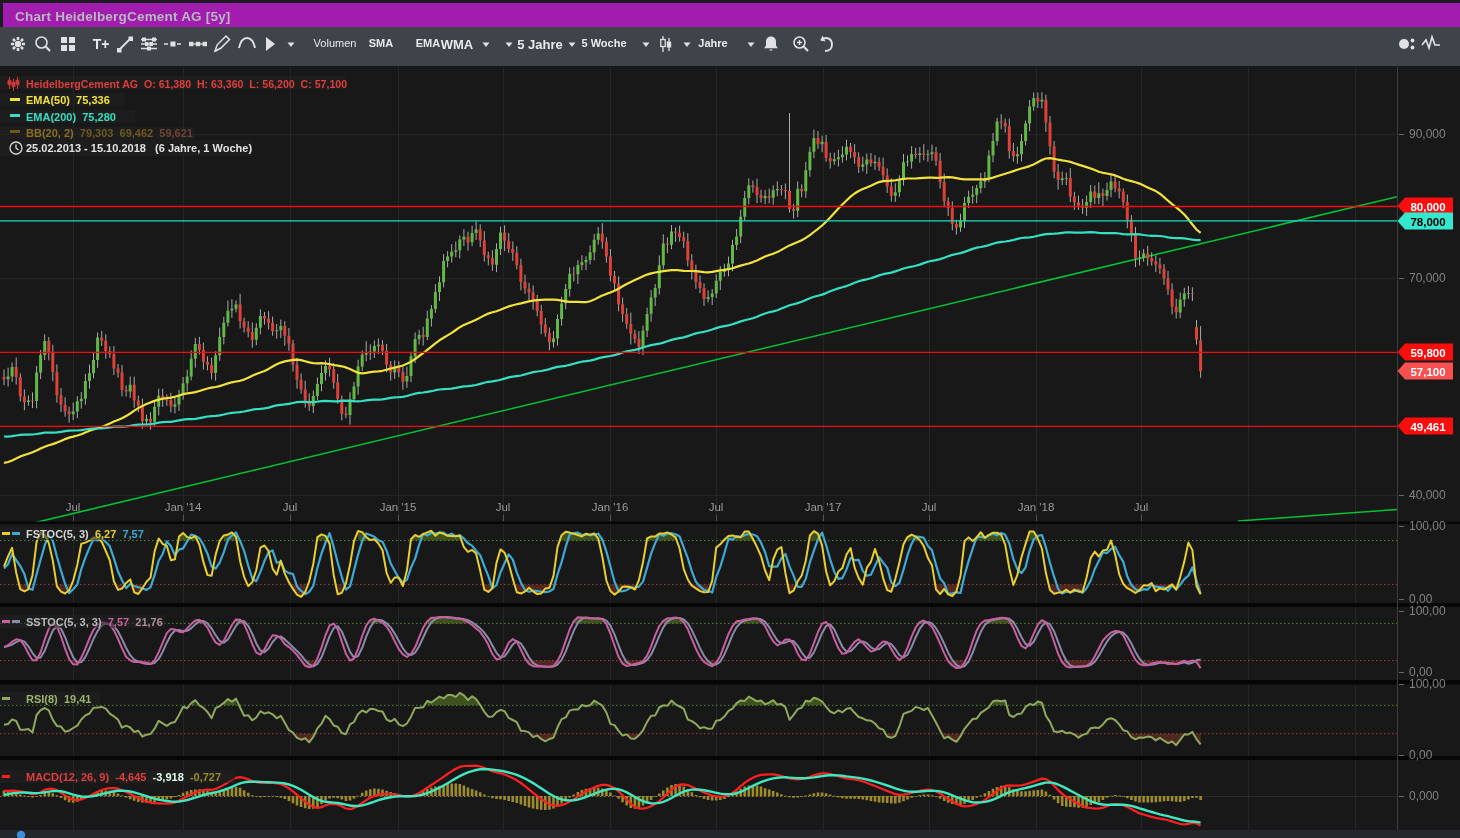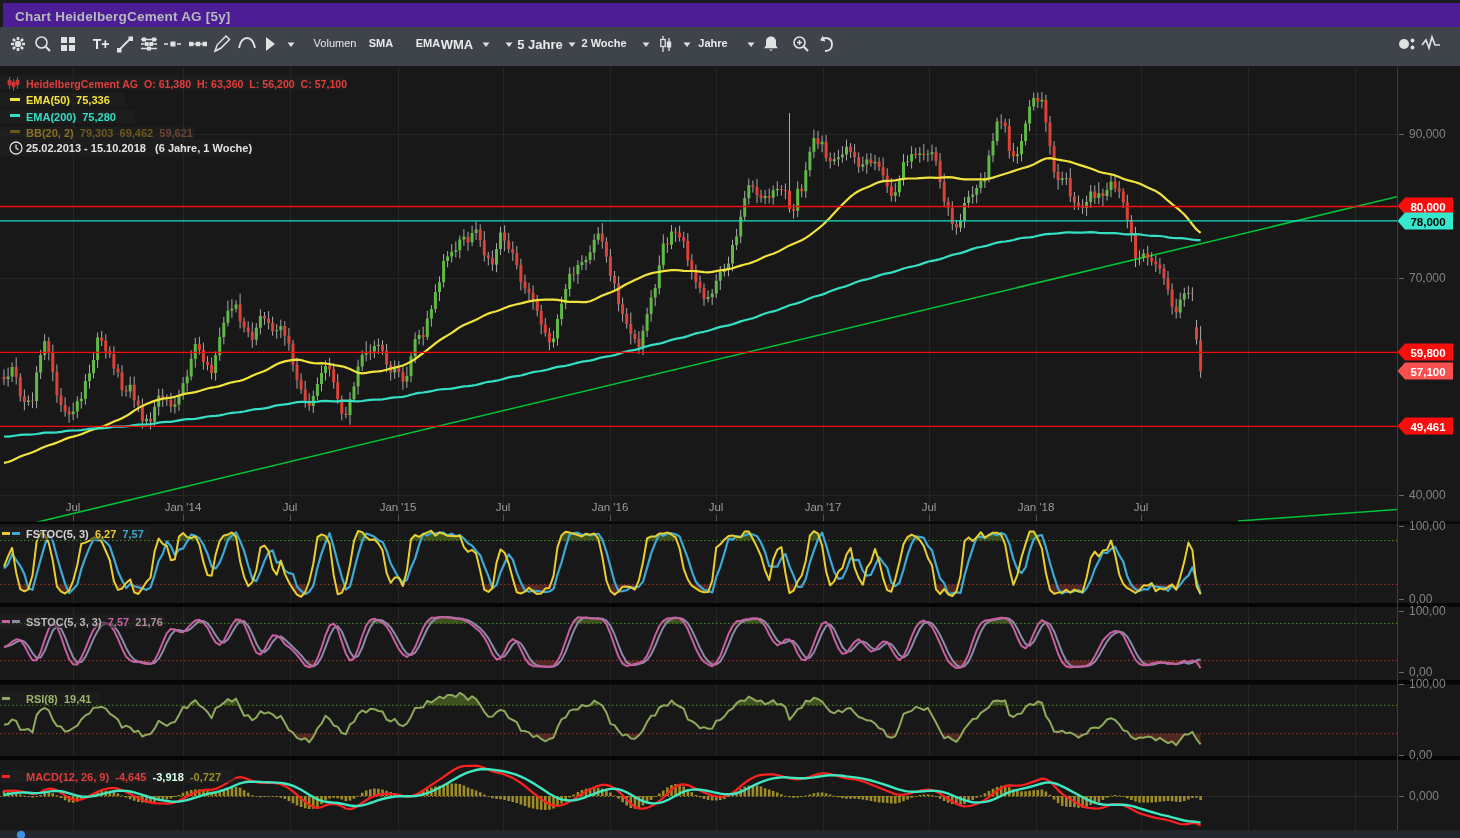--- a/index.html
+++ b/index.html
@@ -3,7 +3,7 @@
 <style>
 *{margin:0;padding:0;box-sizing:border-box}
 html,body{width:1460px;height:838px;overflow:hidden;background:#181818;font-family:"Liberation Sans",sans-serif}
-.titlebar{position:absolute;left:0;top:0;width:1460px;height:27px;background:#4c1d95;border-top:3px solid #1a1c20;border-left:3px solid #1a1c20}
+.titlebar{position:absolute;left:0;top:0;width:1460px;height:27px;background:#a21caf;border-top:3px solid #1a1c20;border-left:3px solid #1a1c20}
 .titlebar span{position:absolute;left:12px;top:6px;font-size:13.5px;font-weight:bold;color:#b6babd;letter-spacing:.2px}
 .toolbar{position:absolute;left:0;top:27px;width:1460px;height:40px;background:#3f444b}
 </style></head>

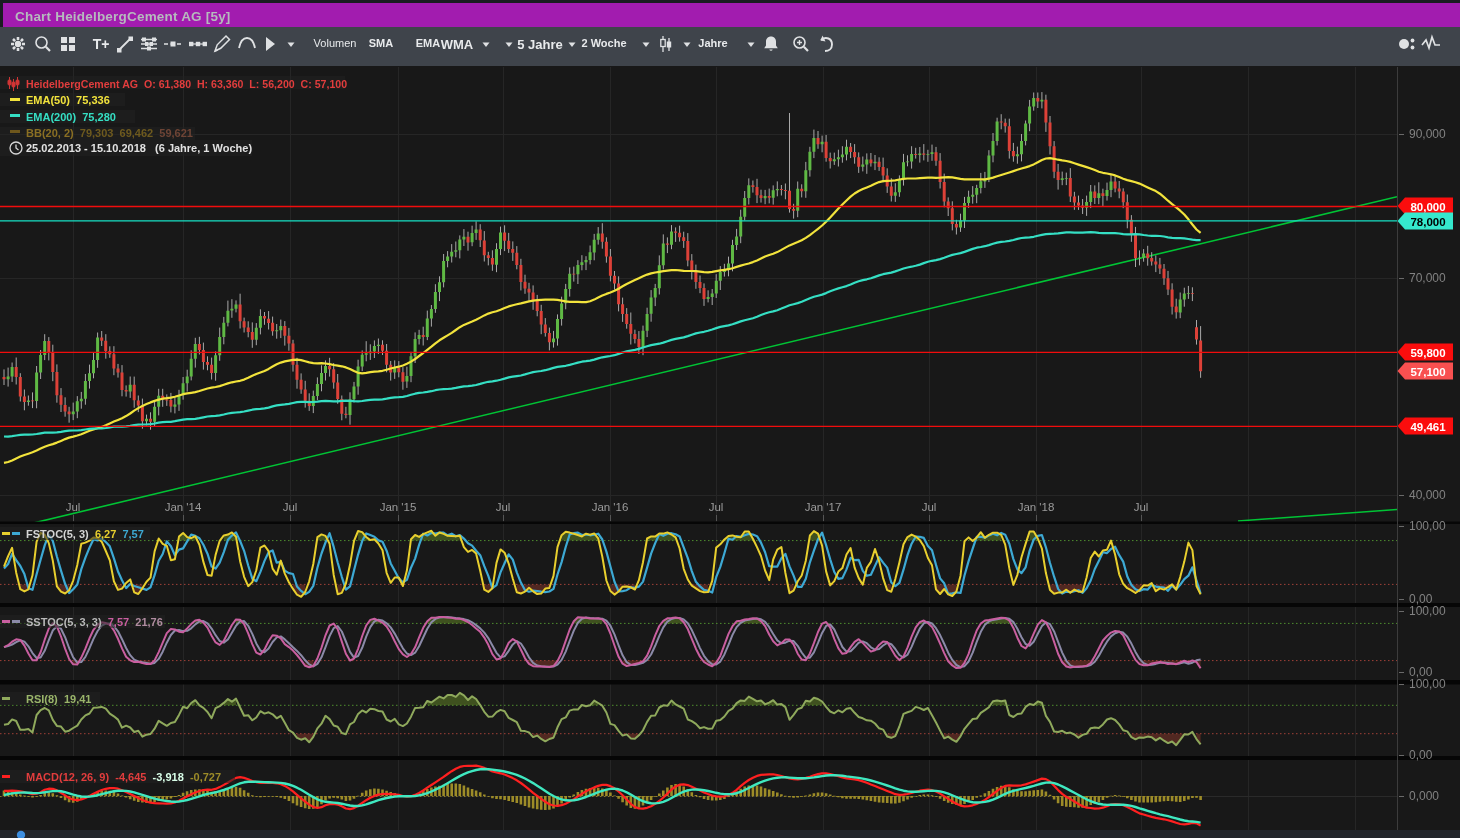--- a/index.html
+++ b/index.html
@@ -91,7 +91,7 @@
     <svg style="position:absolute;left:566px;top:11px" width="12" height="12" viewBox="0 0 12 12">
       <path d="M2.5,4.5h7L6,9z" fill="#dfe1e3"></path>
     </svg>
-    <span style="position:absolute;left:604px;top:10px;transform:translateX(-50%);font-size:11px;font-weight:bold;color:#e8eaec;white-space:nowrap">2 Woche</span>
+    <span style="position:absolute;left:604px;top:10px;transform:translateX(-50%);font-size:11px;font-weight:bold;color:#e8eaec;white-space:nowrap">5 Woche</span>
     <svg style="position:absolute;left:640px;top:11px" width="12" height="12" viewBox="0 0 12 12">
       <path d="M2.5,4.5h7L6,9z" fill="#dfe1e3"></path>
     </svg>

